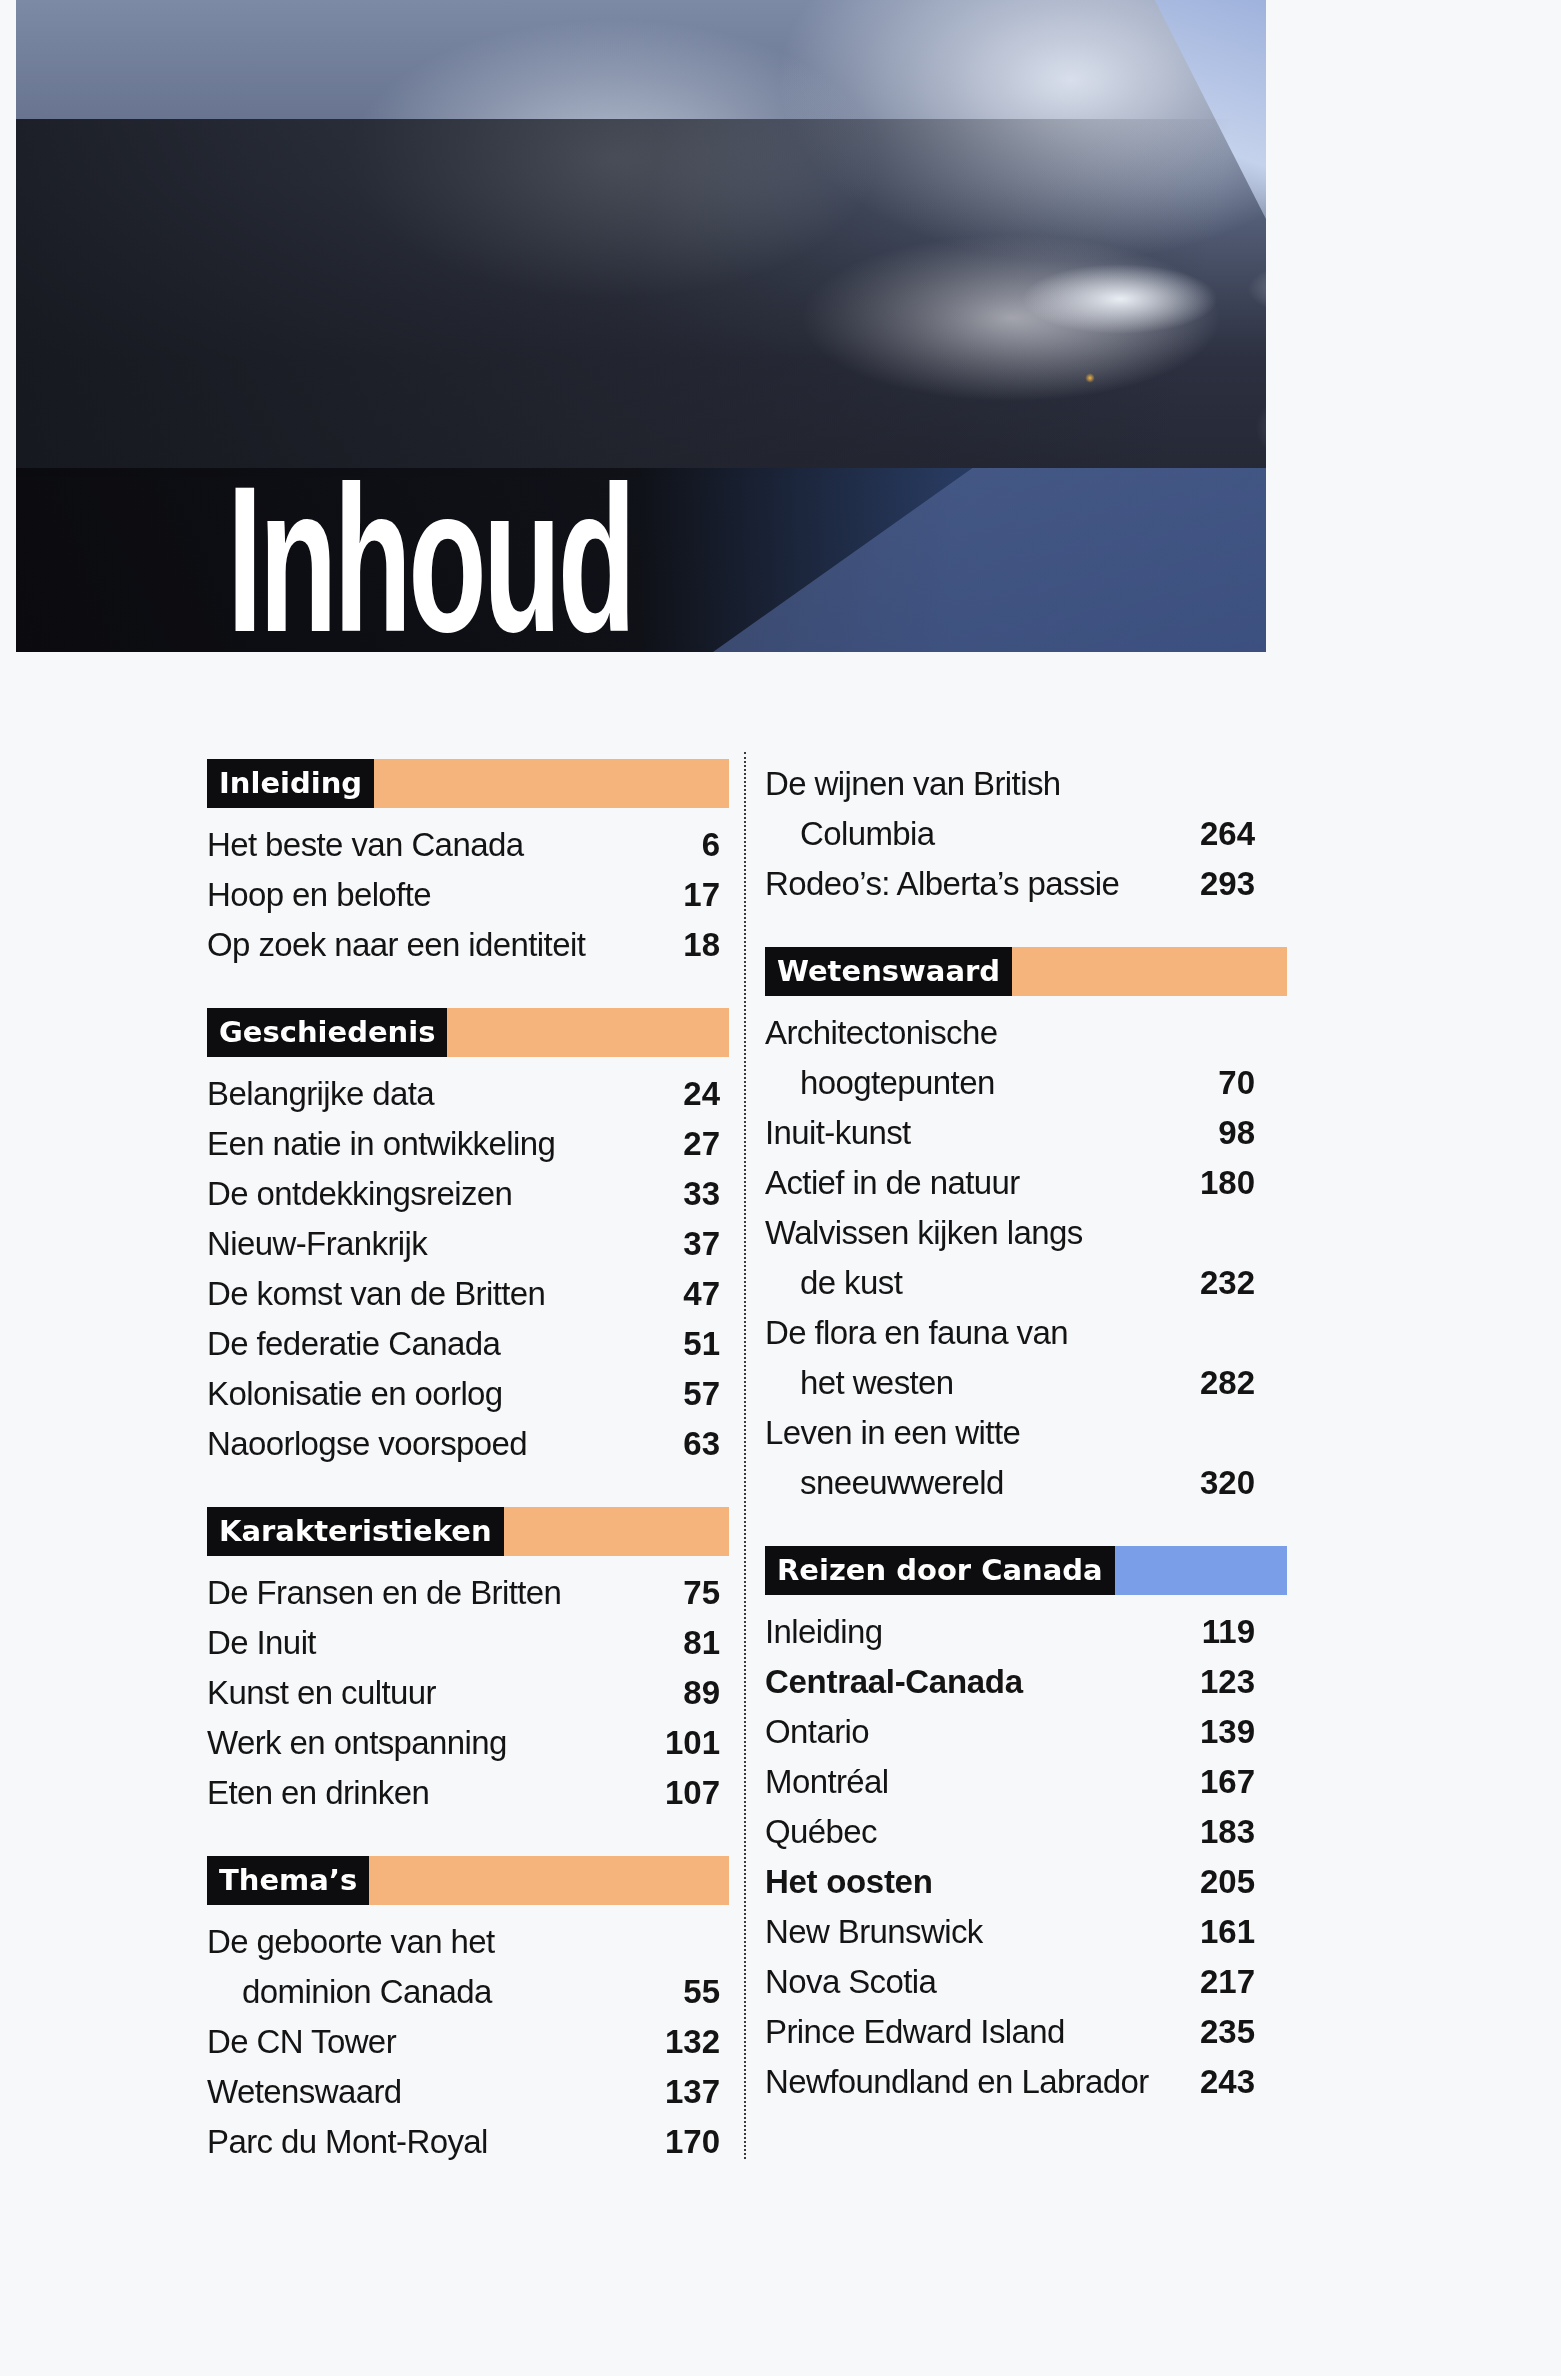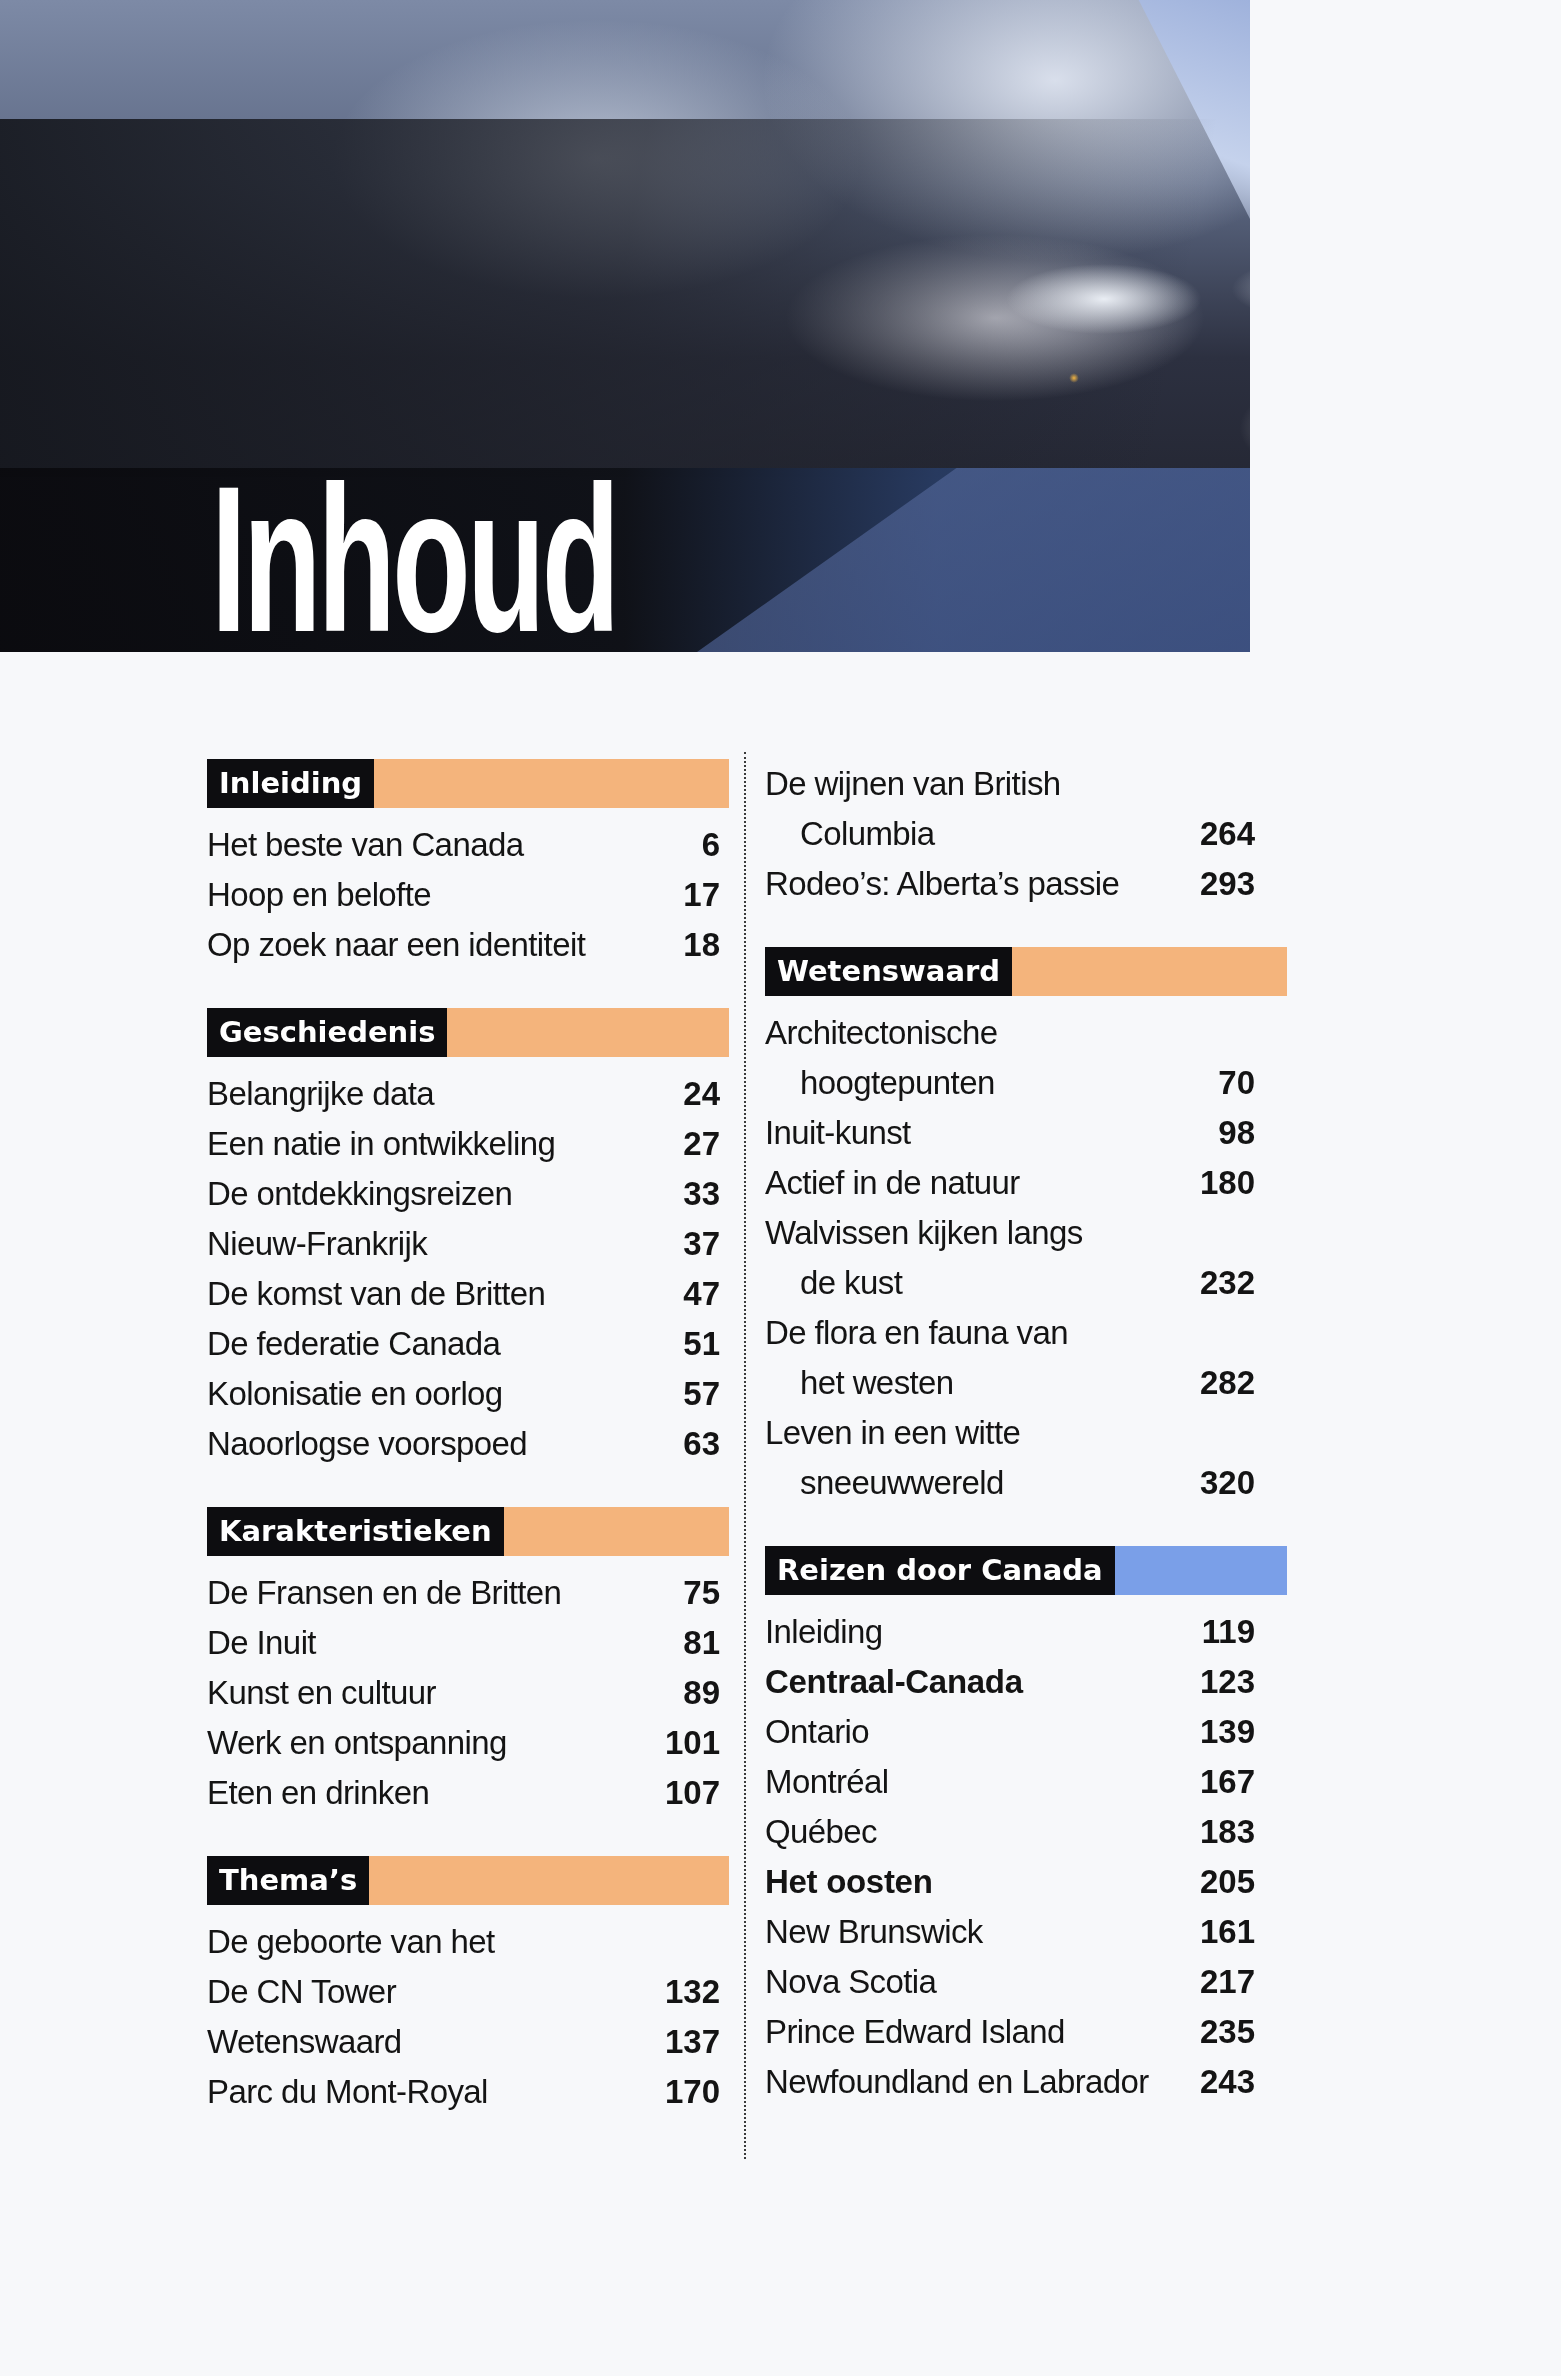--- a/index.html
+++ b/index.html
@@ -11,7 +11,7 @@
   }
   
   .hero {
-    position: absolute; left: 0; top: 0; width: 1250px; height: 652px;
+    position: absolute; left: 16px; top: 0; width: 1250px; height: 652px;
     overflow: hidden;
     background:
       radial-gradient(ellipse 418px 259px at 1055px 80px, rgba(235,240,250,0.85), rgba(235,240,250,0) 70%),

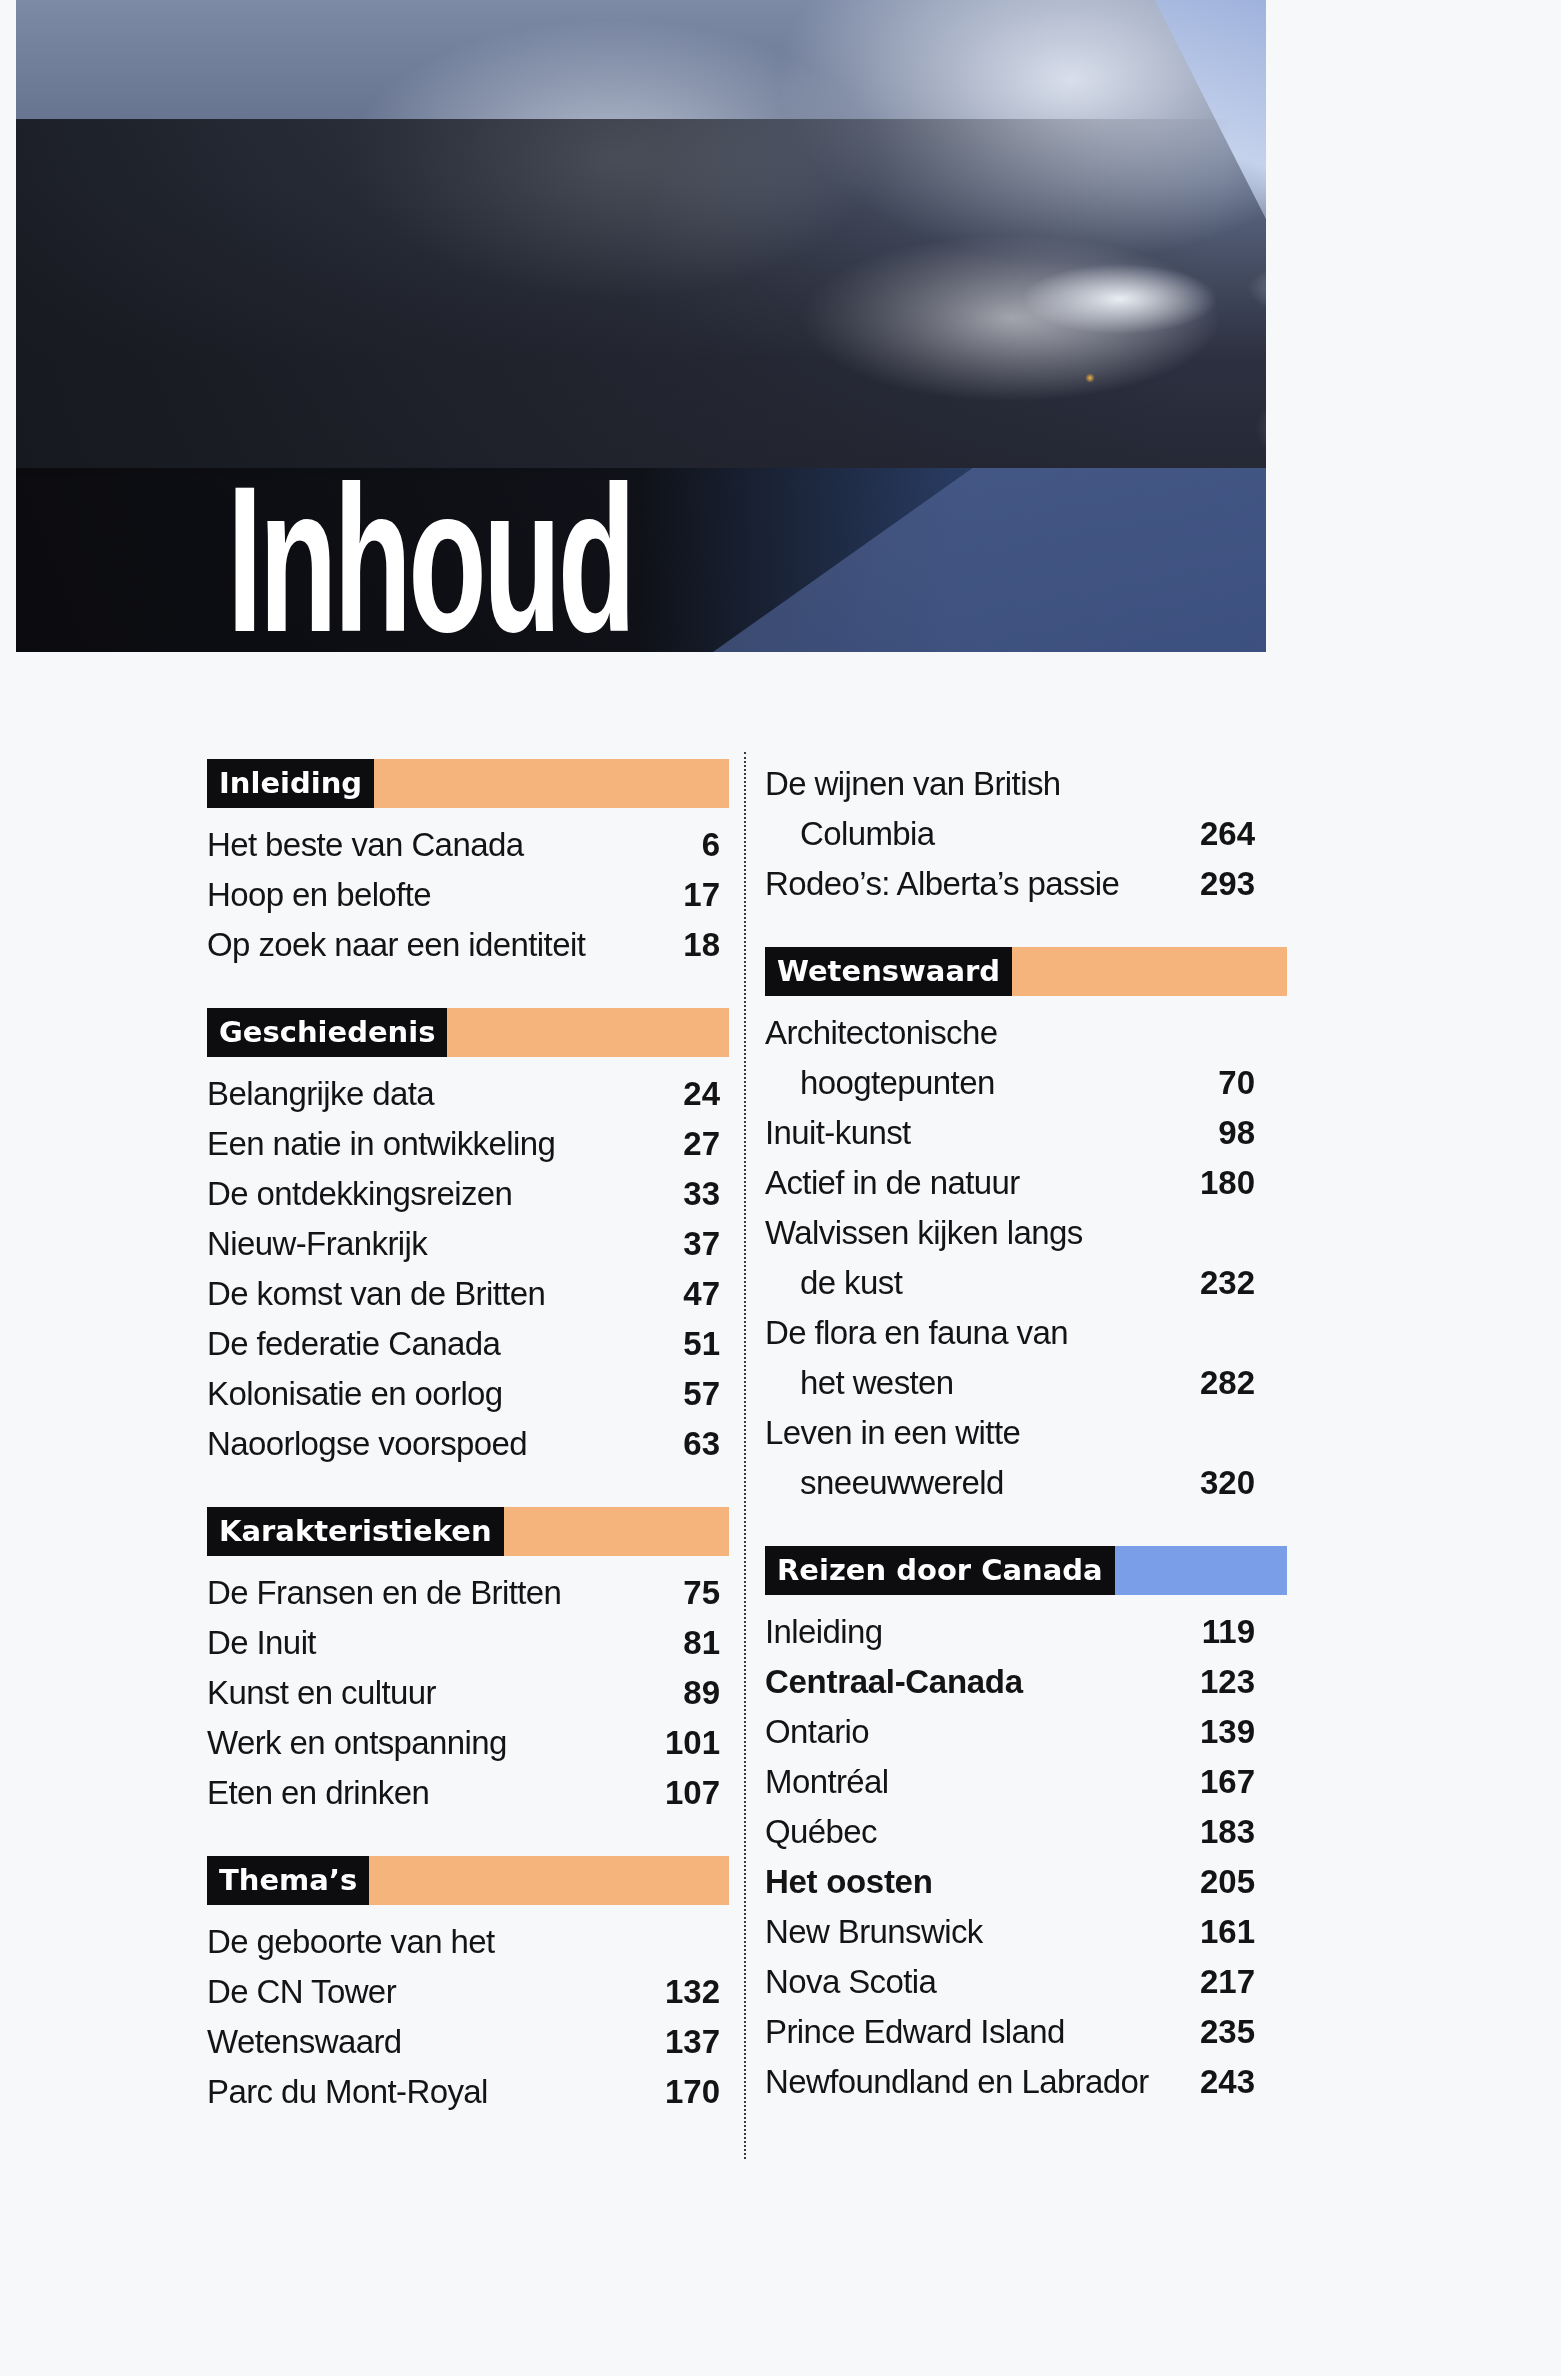--- a/index.html
+++ b/index.html
@@ -159,6 +159,7 @@
       <span class="fill"></span>
     </div>
     <div class="entry"><span class="title">De geboorte van het</span></div>
+    <div class="entry cont"><span class="title">dominion Canada</span><span class="page">55</span></div>
     <div class="entry"><span class="title">De CN Tower</span><span class="page">132</span></div>
     <div class="entry"><span class="title">Wetenswaard</span><span class="page">137</span></div>
     <div class="entry"><span class="title">Parc du Mont-Royal</span><span class="page">170</span></div>

